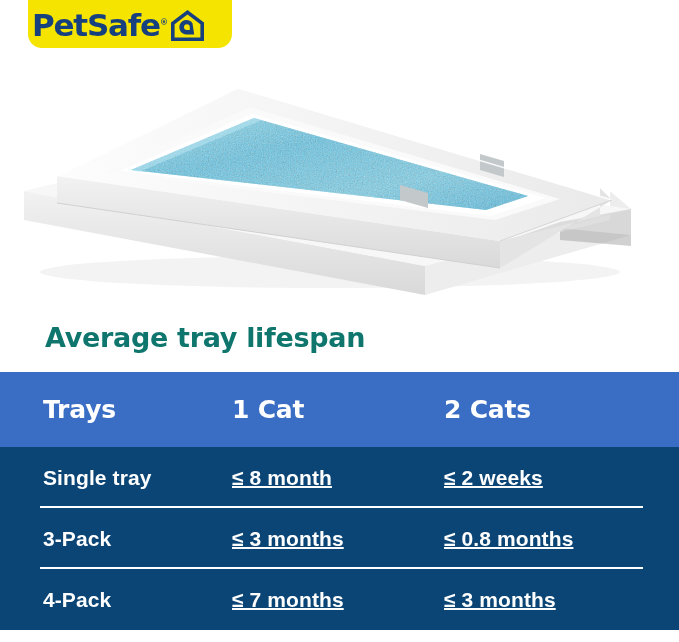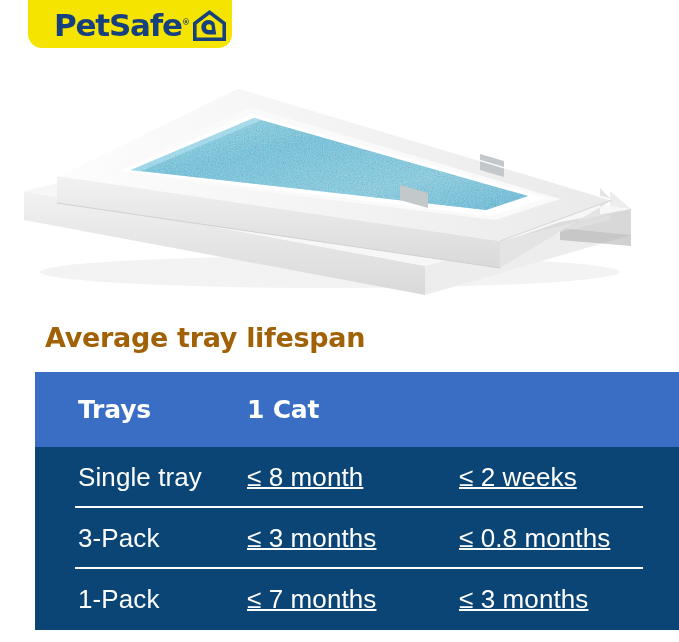--- a/index.html
+++ b/index.html
@@ -32,7 +32,7 @@
     border-bottom-right-radius: 14px;
     display: flex;
     align-items: center;
-    padding-left: 26px;
+    padding-left: 4px;
   }
   .logo-wordmark {
     font-family: "DejaVu Sans", sans-serif;

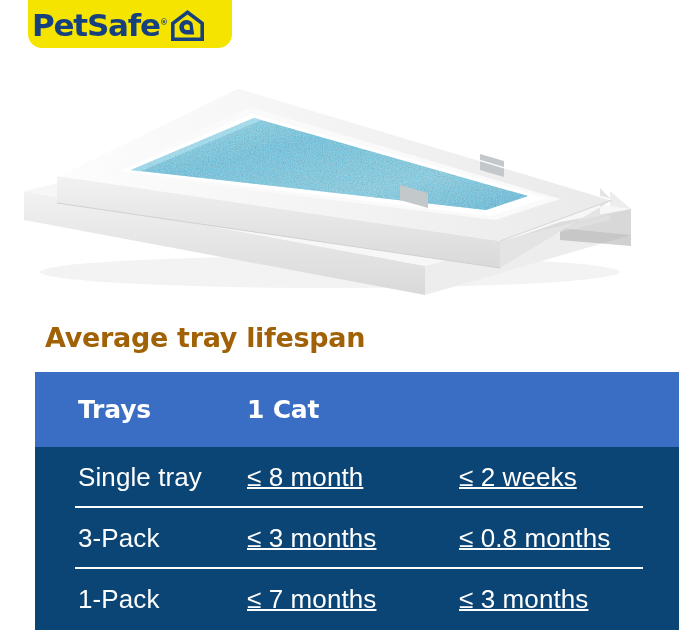--- a/index.html
+++ b/index.html
@@ -78,7 +78,7 @@
     font-family: "DejaVu Sans", sans-serif;
     font-size: 27px;
     font-weight: bold;
-    color: #a16207;
+    color: #0f766e;
     letter-spacing: -0.3px;
     line-height: 1.1;
   }

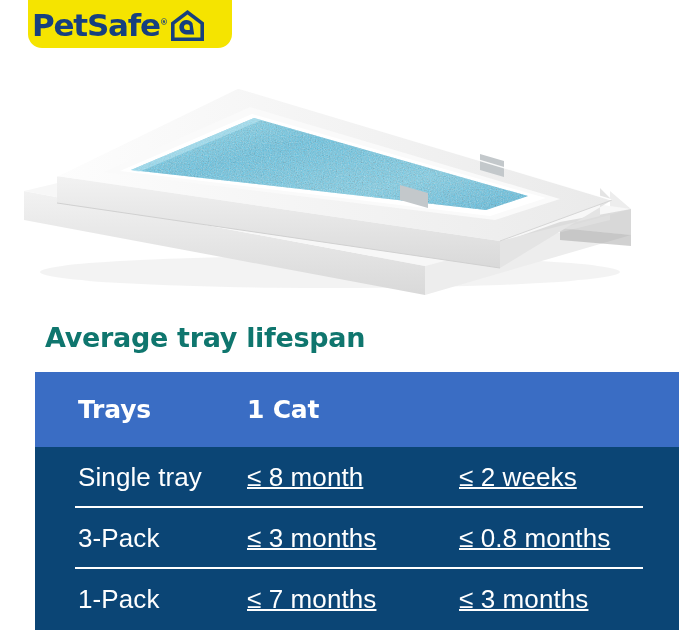--- a/index.html
+++ b/index.html
@@ -89,7 +89,6 @@
     left: 0;
     top: 372px;
     width: 679px;
-    padding-left: 35px;
   }
   .thead {
     background: #3a6dc4;

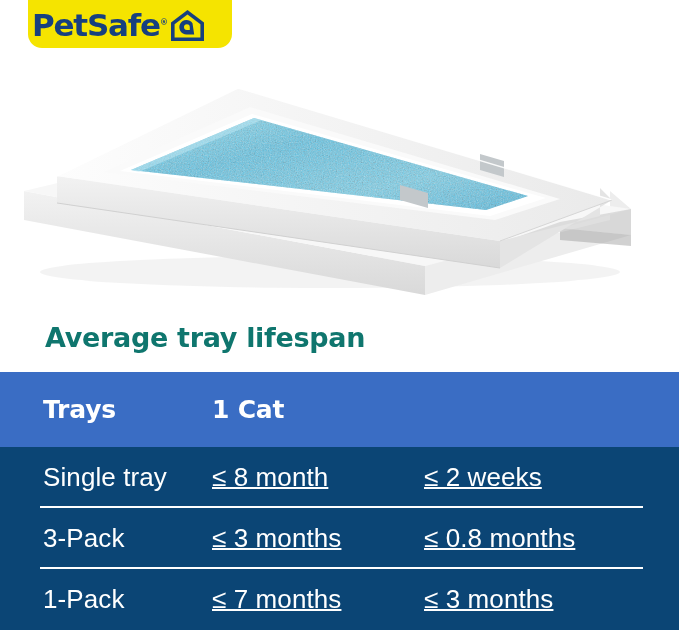--- a/index.html
+++ b/index.html
@@ -115,7 +115,7 @@
     background: #ffffff;
   }
   .c1 { width: 212px; padding-left: 43px; }
-  .c2 { width: 212px; }
+  .c2 { width: 212px; margin-left: 20px; }
   .c3 { flex: 1; }
 
   .th {

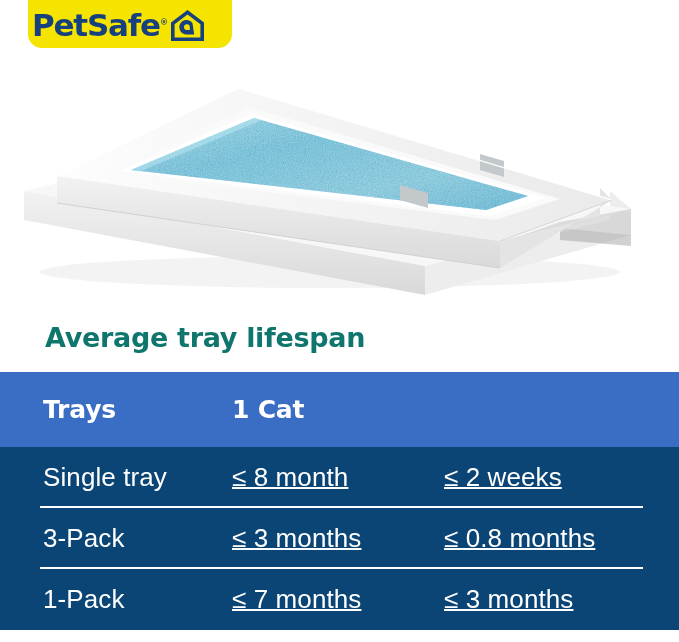--- a/index.html
+++ b/index.html
@@ -223,6 +223,7 @@
     <div class="thead">
       <div class="c1 th">Trays</div>
       <div class="c2 th">1 Cat</div>
+      <div class="c3 th">2 Cats</div>
     </div>
 
     <div class="tbody">

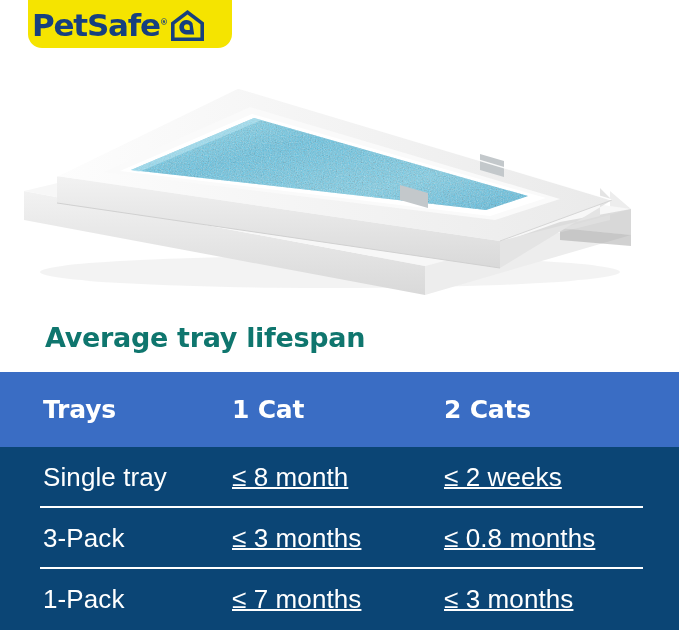--- a/index.html
+++ b/index.html
@@ -127,8 +127,8 @@
   }
   .td {
     font-family: "Liberation Sans", sans-serif;
-    font-size: 26px;
-    font-weight: normal;
+    font-size: 21px;
+    font-weight: bold;
     color: #ffffff;
     letter-spacing: 0.1px;
   }

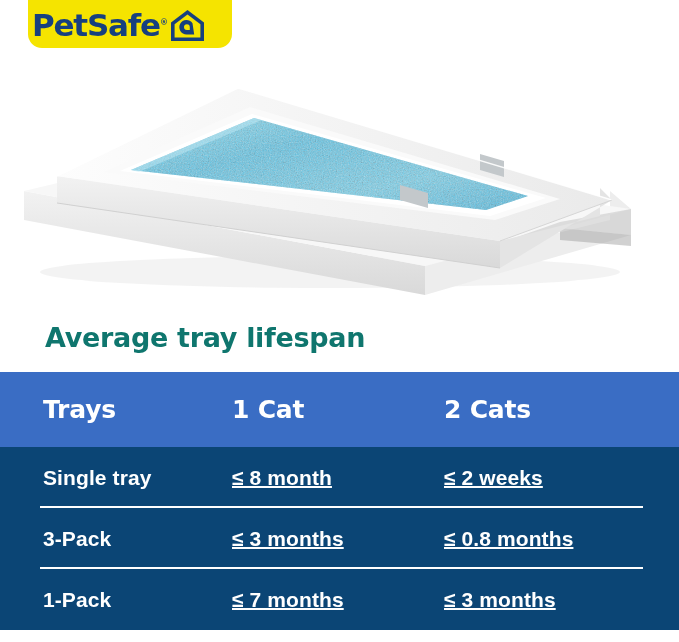--- a/index.html
+++ b/index.html
@@ -241,7 +241,7 @@
       </div>
 
       <div class="trow">
-        <div class="c1 td">1-Pack</div>
+        <div class="c1 td">4-Pack</div>
         <div class="c2 td lte">≤ 7 months</div>
         <div class="c3 td lte">≤ 3 months</div>
       </div>

